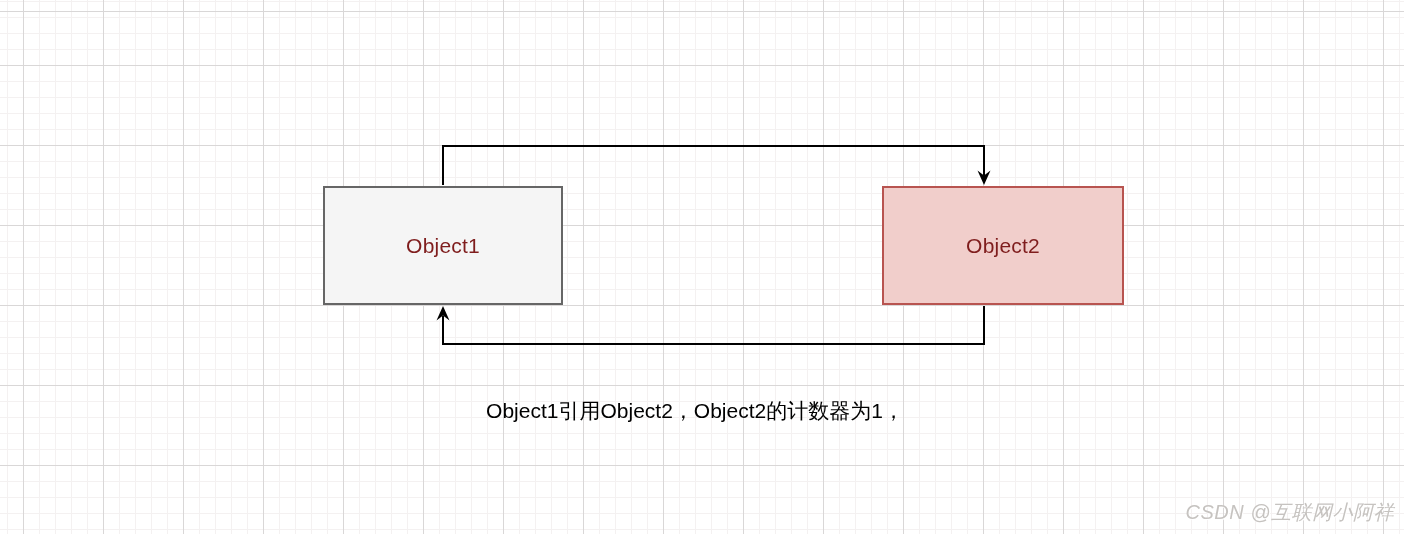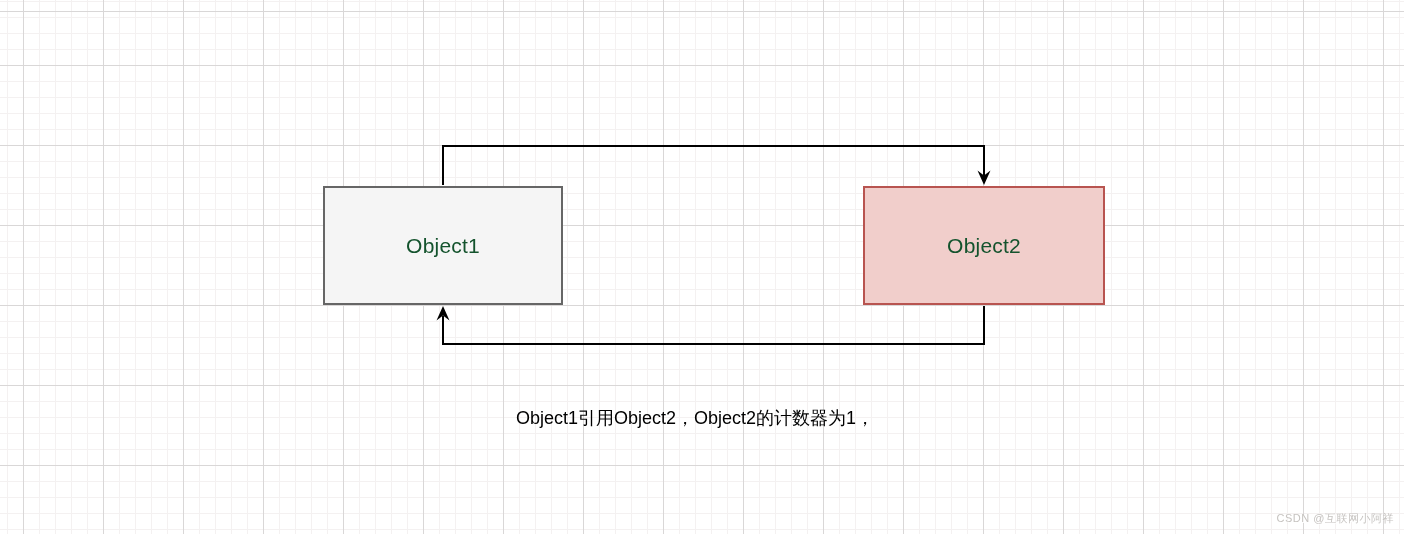--- a/index.html
+++ b/index.html
@@ -29,7 +29,7 @@
     align-items: center;
     justify-content: center;
     font-size: 21px;
-    color: #14532d;
+    color: #7f1d1d;
     letter-spacing: 0.2px;
   }
   .node-object1 {

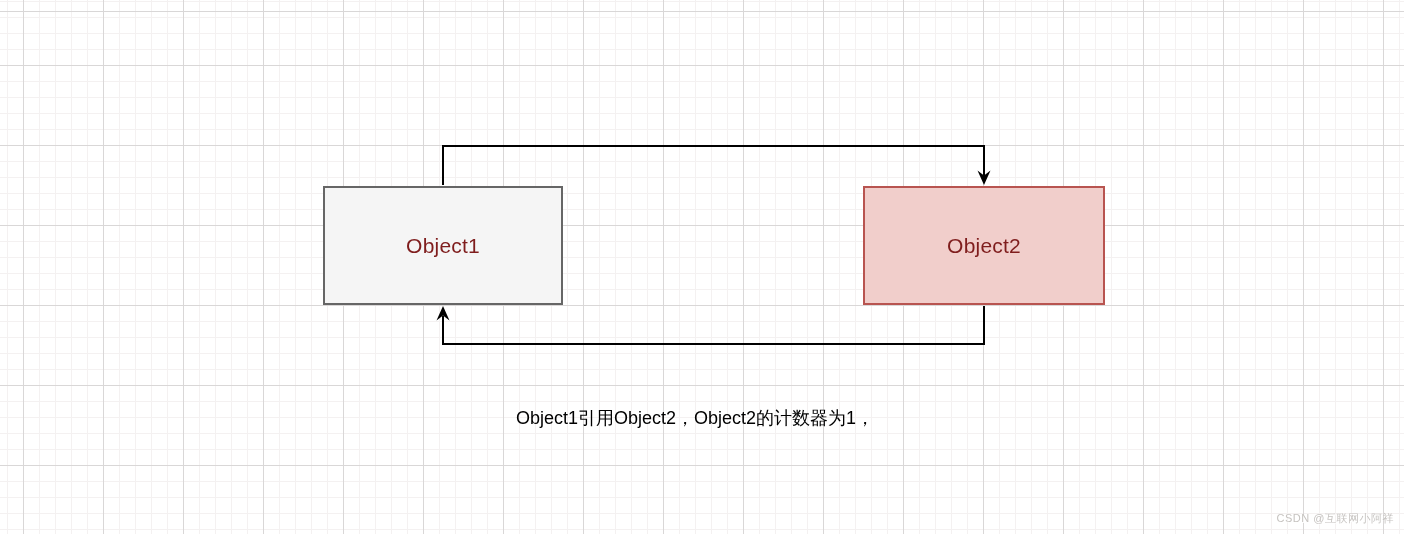--- a/index.html
+++ b/index.html
@@ -41,7 +41,7 @@
     border: 2px solid #666666;
   }
   .node-object2 {
-    left: 863px;
+    left: 882px;
     top: 186px;
     width: 242px;
     height: 119px;

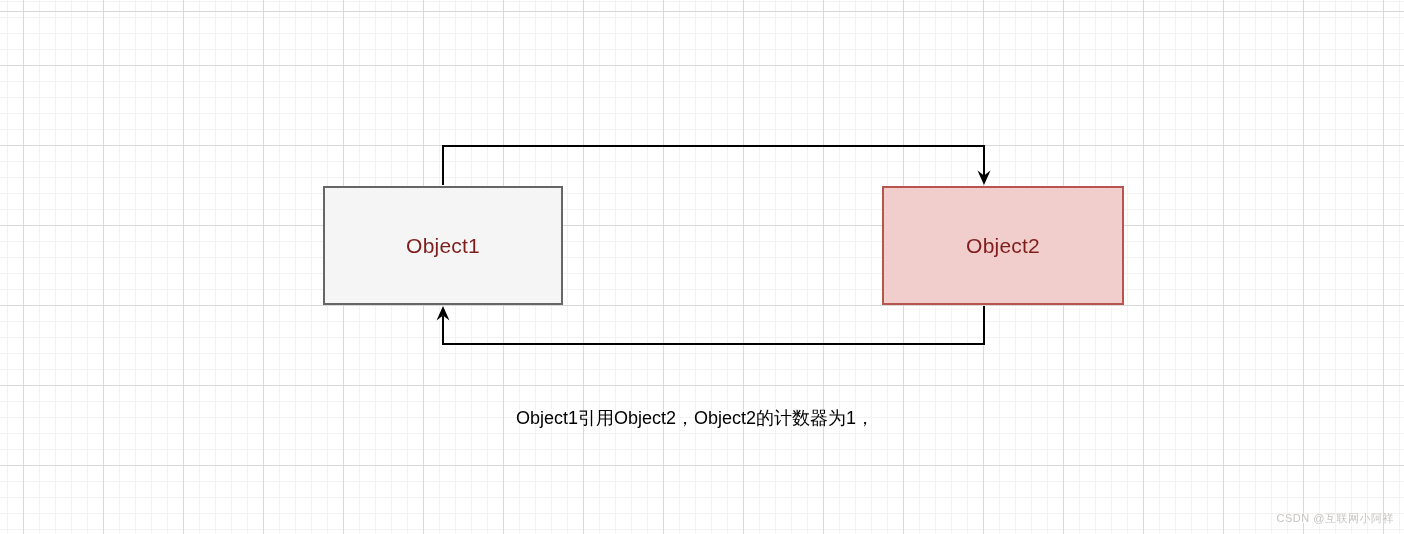--- a/index.html
+++ b/index.html
@@ -62,10 +62,9 @@
     top: 396px;
     width: 1390px;
     text-align: center;
-    font-size: 18px;
+    font-size: 21px;
     line-height: 29px;
     color: #000000;
-    margin-top: 8px;
   }
   .watermark {
     position: absolute;

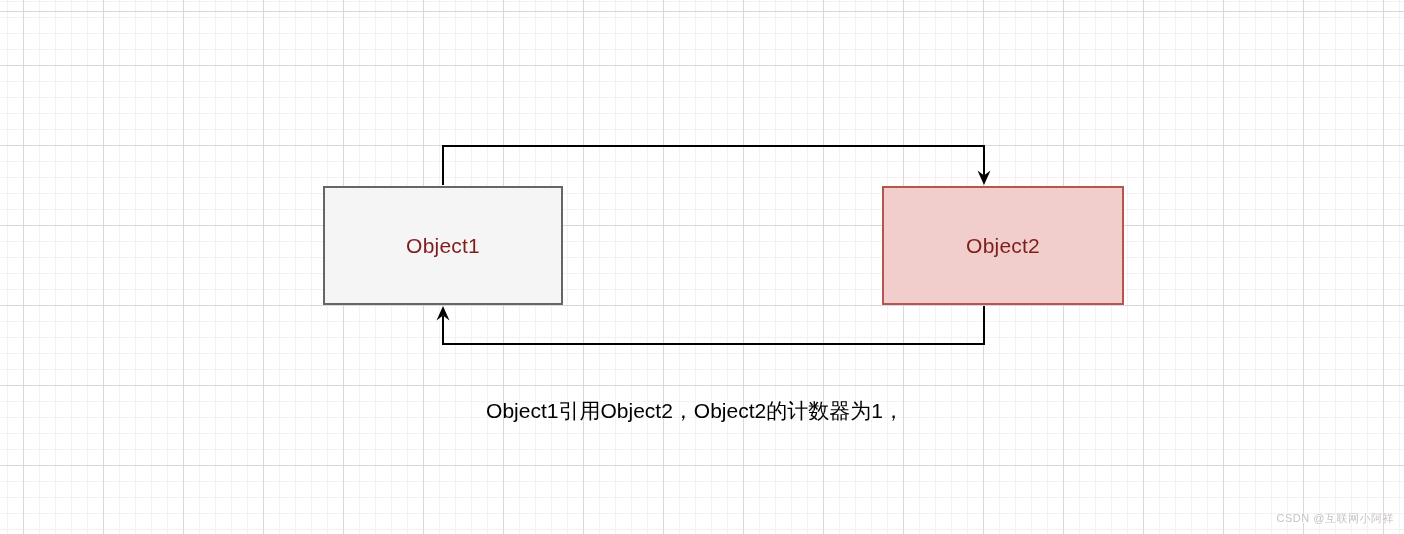--- a/index.html
+++ b/index.html
@@ -70,10 +70,11 @@
     position: absolute;
     right: 10px;
     bottom: 8px;
-    font-size: 11px;
+    font-size: 20px;
     color: #c6c3c0;
     text-shadow: 1px 1px 0 #ffffff;
     letter-spacing: 0.5px;
+    font-style: italic;
   }
 </style>
 </head>

